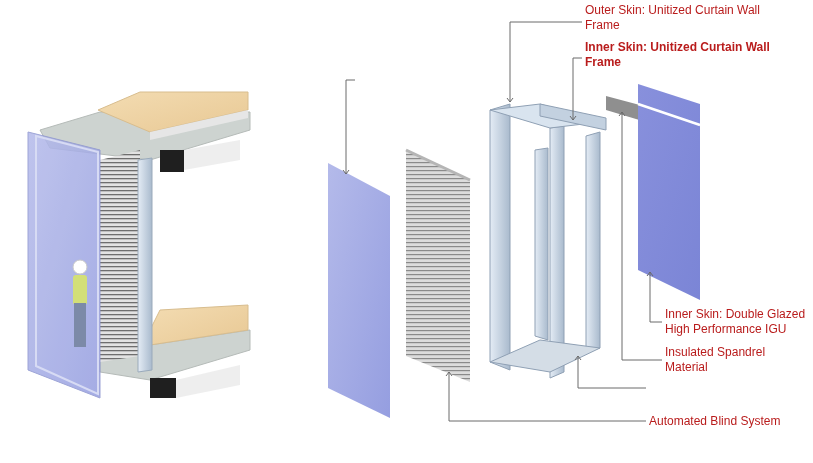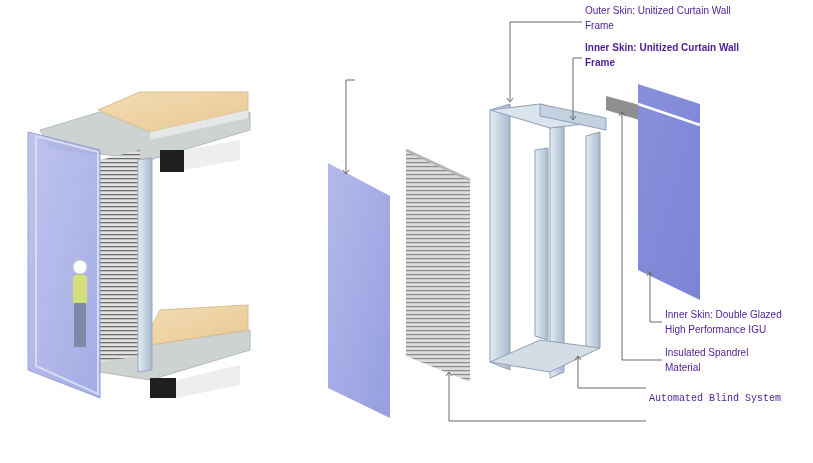--- a/index.html
+++ b/index.html
@@ -6,7 +6,7 @@
     body { width: 813px; height: 463px; position: relative; overflow: hidden;
            font-family: "Liberation Sans", sans-serif; }
     #stage { position: absolute; left: 0; top: 0; width: 813px; height: 463px; }
-    .label { position: absolute; font-size: 10px; line-height: 15px; color: #4c1d95;
+    .label { position: absolute; font-size: 12px; line-height: 15px; color: #b91c1c;
              white-space: pre-line; font-family: "Liberation Sans", sans-serif; }
   </style>
 </head>

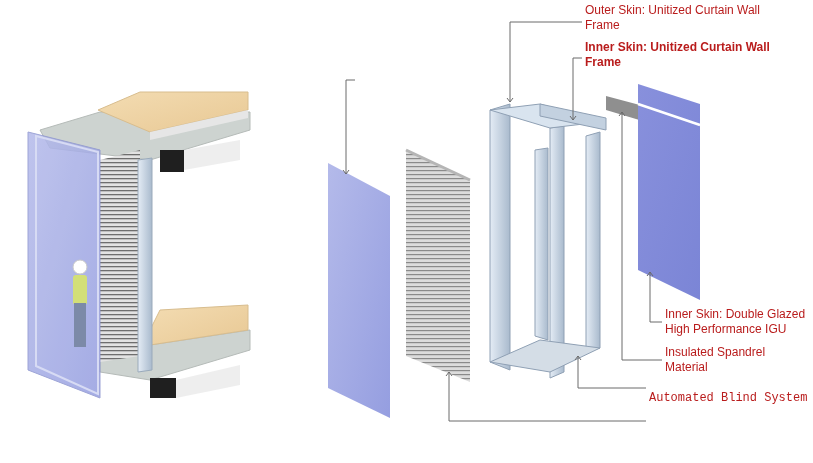--- a/index.html
+++ b/index.html
@@ -112,7 +112,7 @@
 High Performance IGU</div>
   <div class="label" style="left:665px; top:345px;">Insulated Spandrel
 Material</div>
-  <div class="label" style="left:649px; top:391px;font-family:Liberation Mono, monospace;">Automated Blind System</div>
+  <div class="label" style="left:649px; top:414px;">Automated Blind System</div>
 </div>
 
 </body></html>

